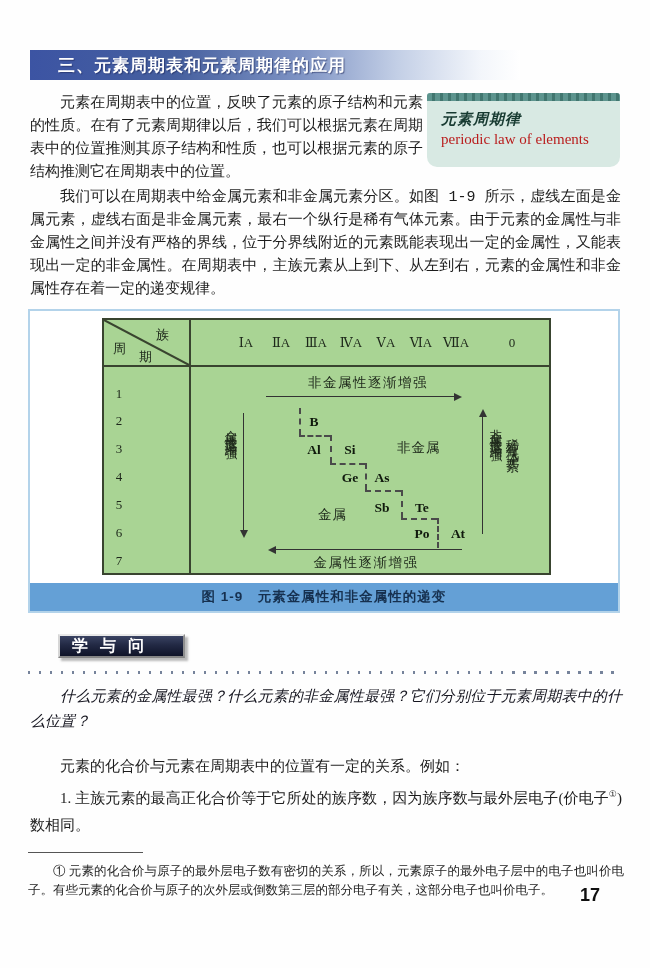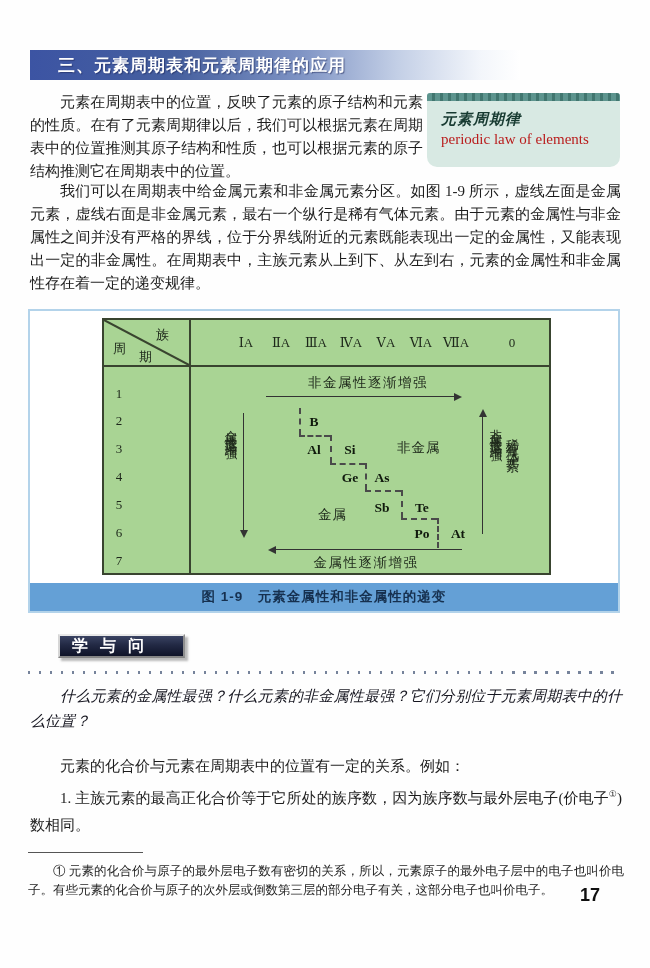--- a/index.html
+++ b/index.html
@@ -26,7 +26,7 @@
   .para { position:absolute; text-align:justify; font-size:15px; line-height:23px; }
   .para.indent { text-indent:2em; }
   #intro  { left:30px; top:91px;  width:393px; }
-  #para2  { left:30px; top:180px; width:591px; }
+  #para2  { left:30px; top:186px; width:591px;font-family:Liberation Mono, monospace; }
   
   .vocab {
     position:absolute; left:427px; top:93px; width:193px; height:74px;

